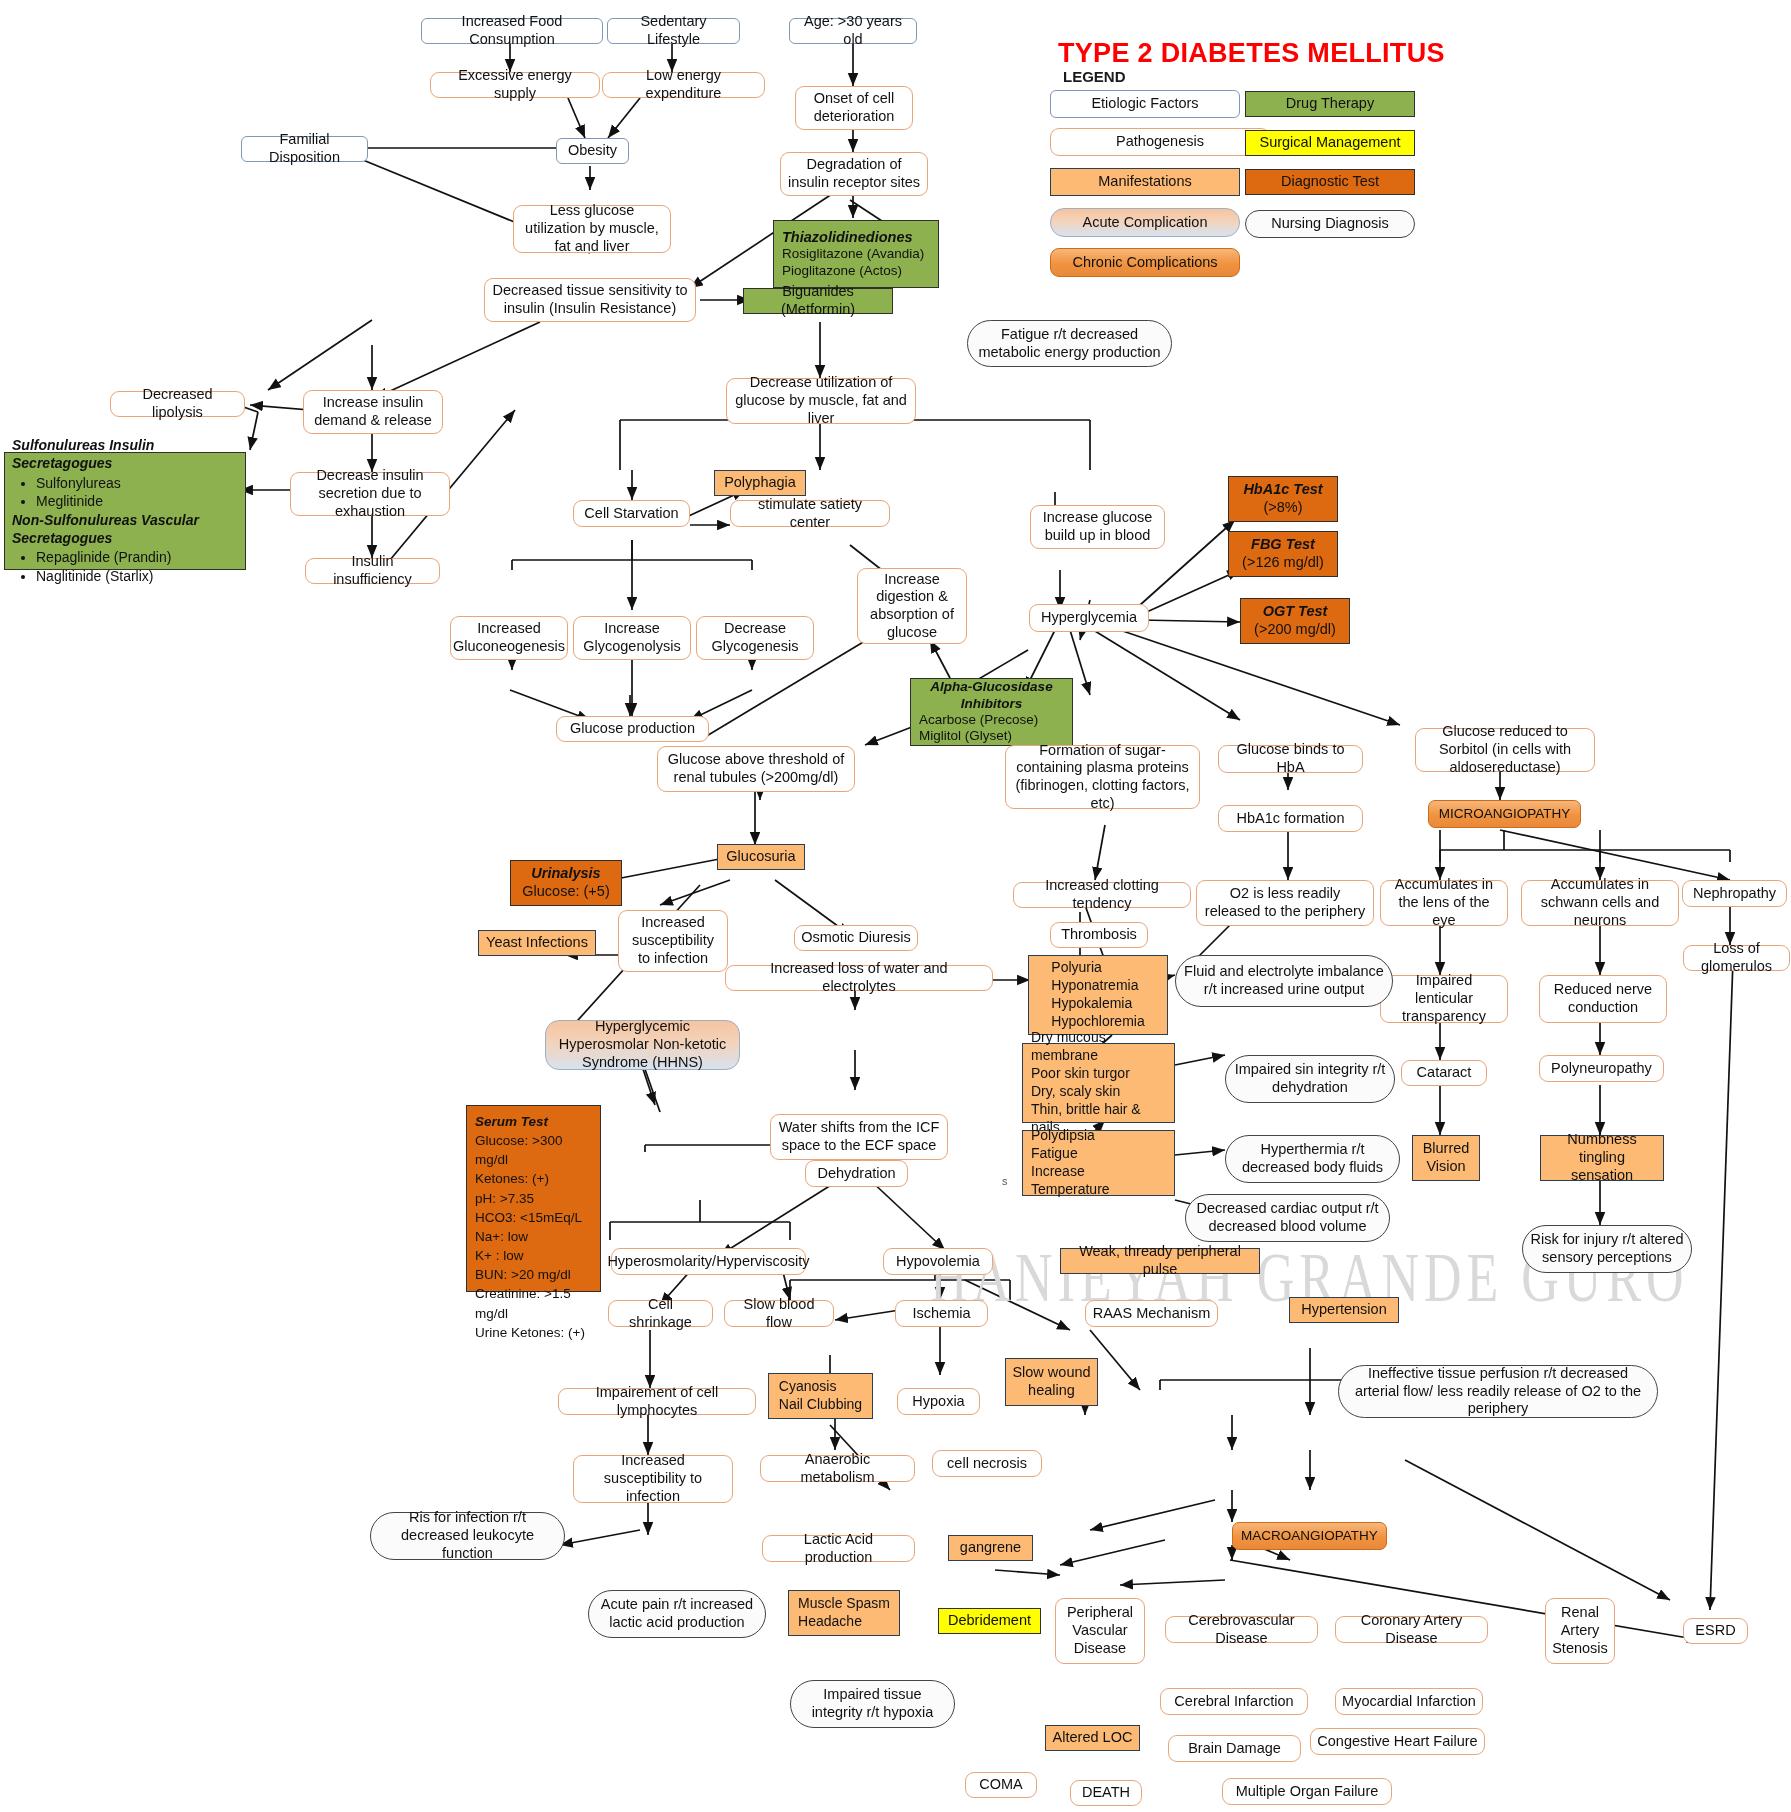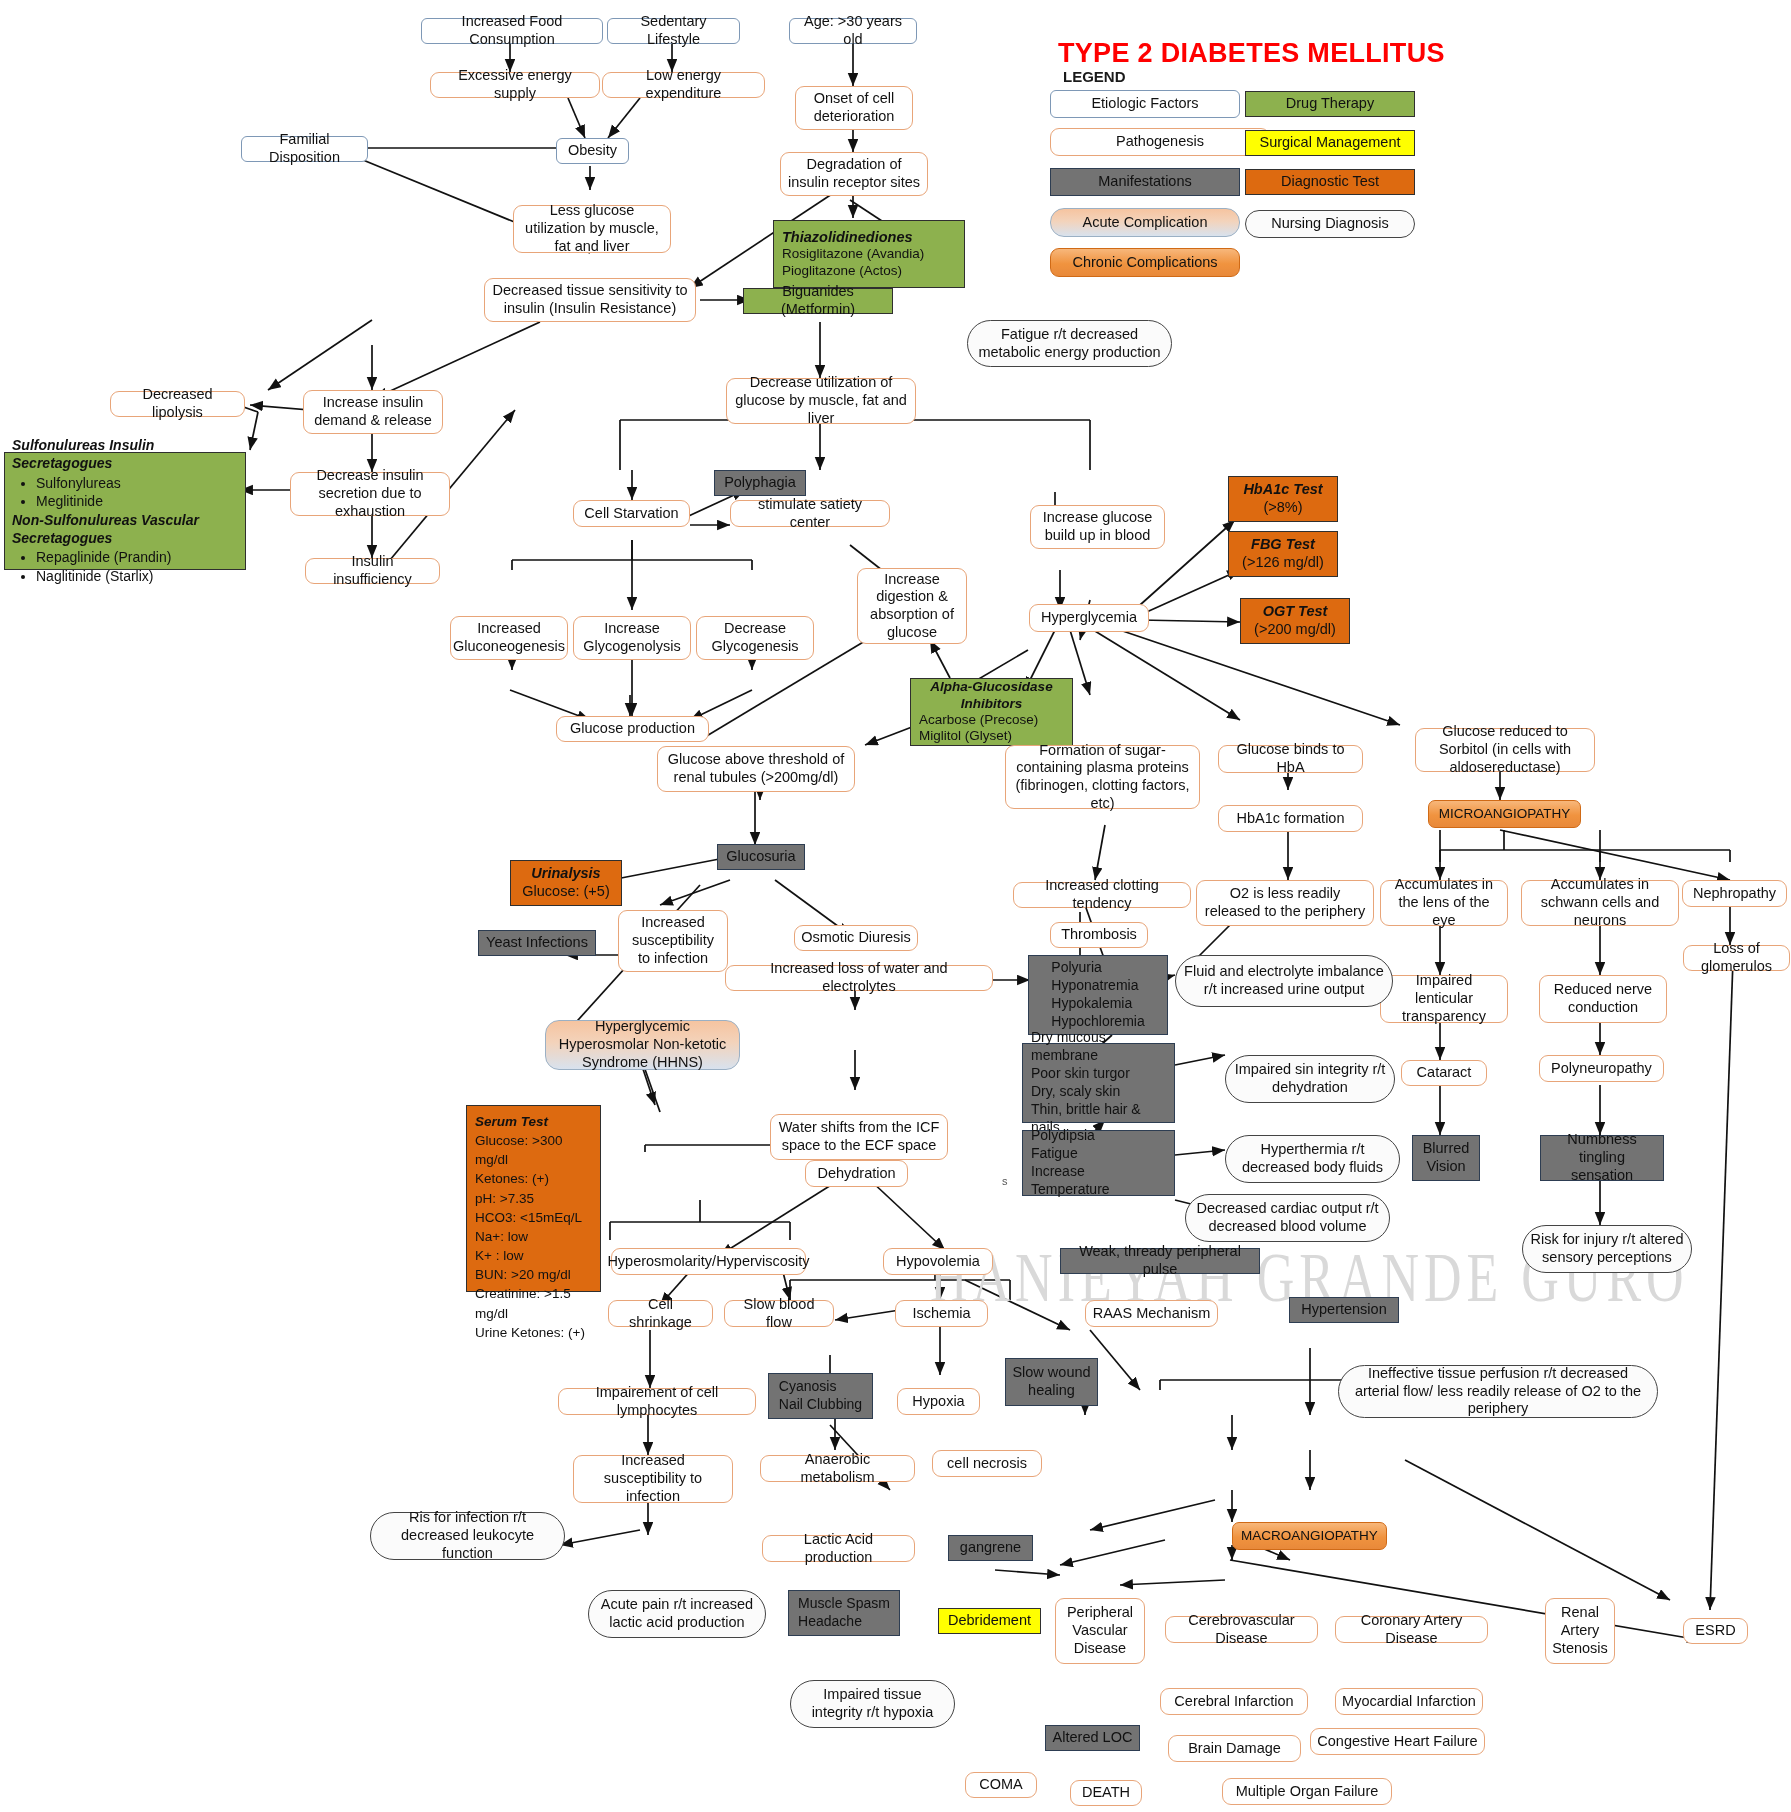--- a/index.html
+++ b/index.html
@@ -16,7 +16,7 @@
   
   .patho{border:1.4px solid #e8a579;border-radius:9px;background:#fff;}
   
-  .manif{border:1.2px solid #2d3d52;background:#737373;border-radius:0;}
+  .manif{border:1.2px solid #2d3d52;background:#fdba74;border-radius:0;}
   
   .acute{border:1.2px solid #9bb0c4;border-radius:14px;
          background:linear-gradient(180deg,#f6c4a0 0%,#f3d3bb 45%,#d8e2ee 100%);}

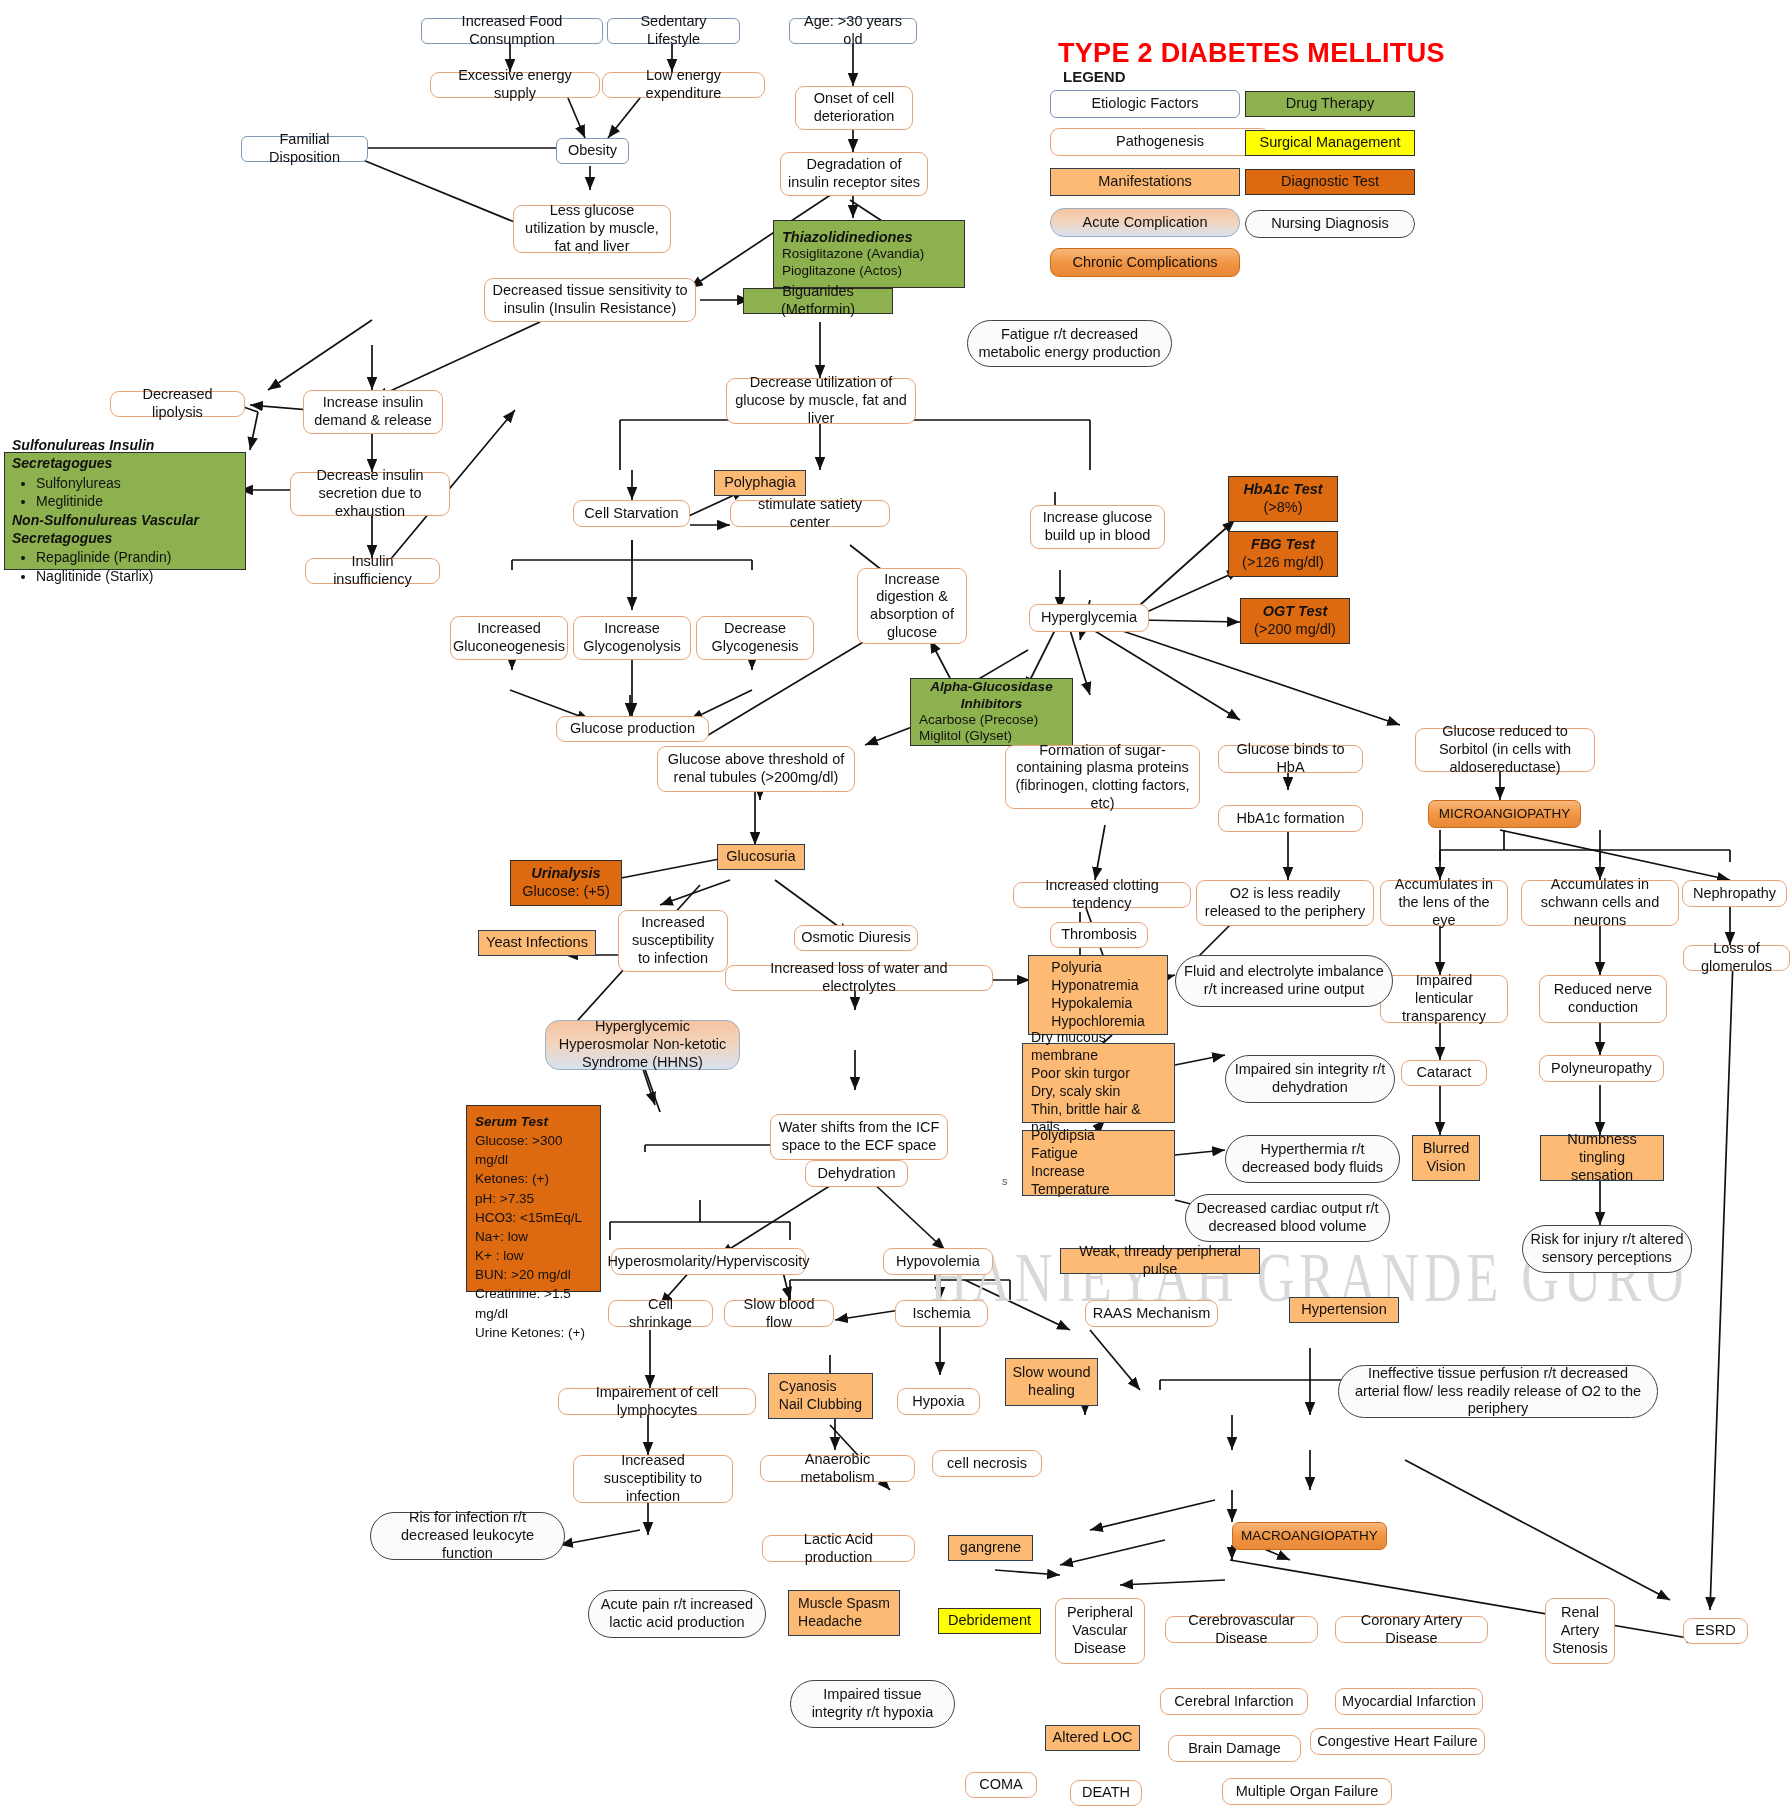--- a/index.html
+++ b/index.html
@@ -235,7 +235,7 @@
 
   <div class="node patho" style="left:513px;top:205px;width:158px;height:48px;">Less glucose utilization by muscle, fat and liver</div>
 
-  <div class="node drug" style="left:773px;top:220px;width:192px;height:68px;flex-direction:column;align-items:flex-start;justify-content:center;padding:4px 8px;">
+  <div class="node drug" style="left:773px;top:220px;width:166px;height:68px;flex-direction:column;align-items:flex-start;justify-content:center;padding:4px 8px;">
     <span class="itl" style="font-size:14.5px;">Thiazolidinediones</span>
     <span style="font-size:13.5px;">Rosiglitazone (Avandia)</span>
     <span style="font-size:13.5px;">Pioglitazone (Actos)</span>

